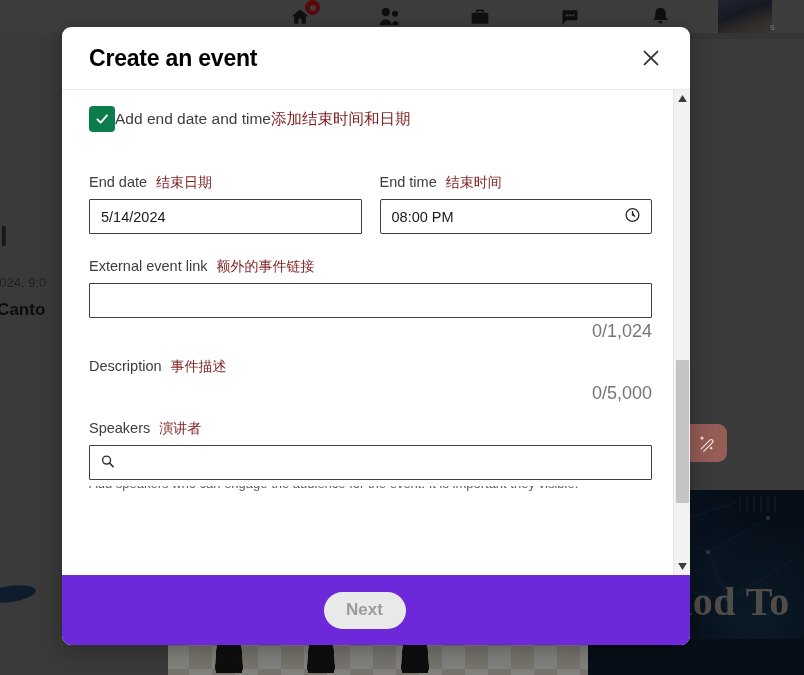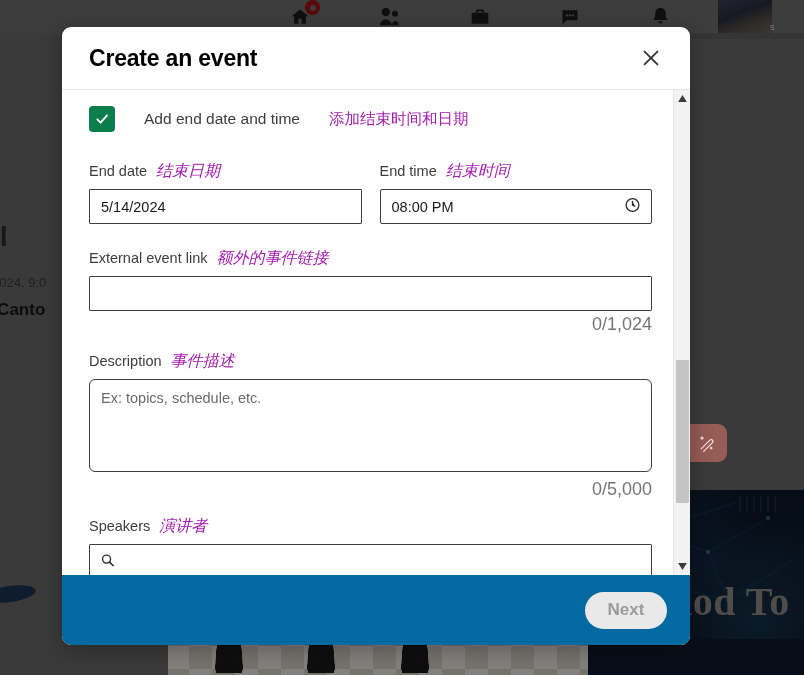--- a/index.html
+++ b/index.html
@@ -211,7 +211,7 @@
 
   
   .check-row {
-    display: flex; align-items: center; gap: 29px;
+    display: flex; align-items: center; gap: 0;
     margin-bottom: 29px;
   }
   .checkbox {

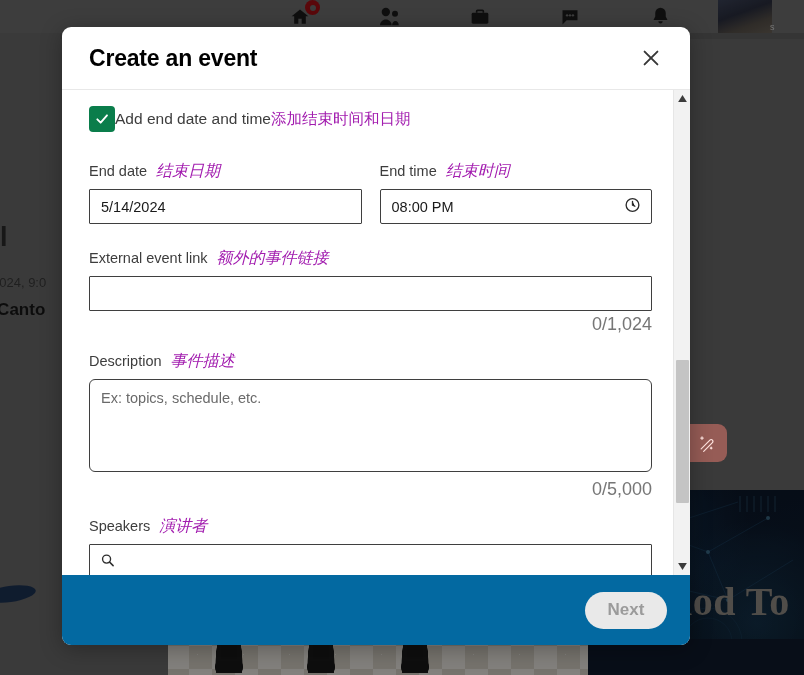--- a/index.html
+++ b/index.html
@@ -224,7 +224,7 @@
     font-size: 15.5px; color: #3d3d3d;
   }
   .zh {
-    color: #a21caf; font-size: 15.5px; font-weight: 400;
+    color: #7f1d1d; font-size: 15.5px; font-weight: 400;
     white-space: nowrap;
   }
   .zh-sm { font-size: 16px; font-style: italic; }

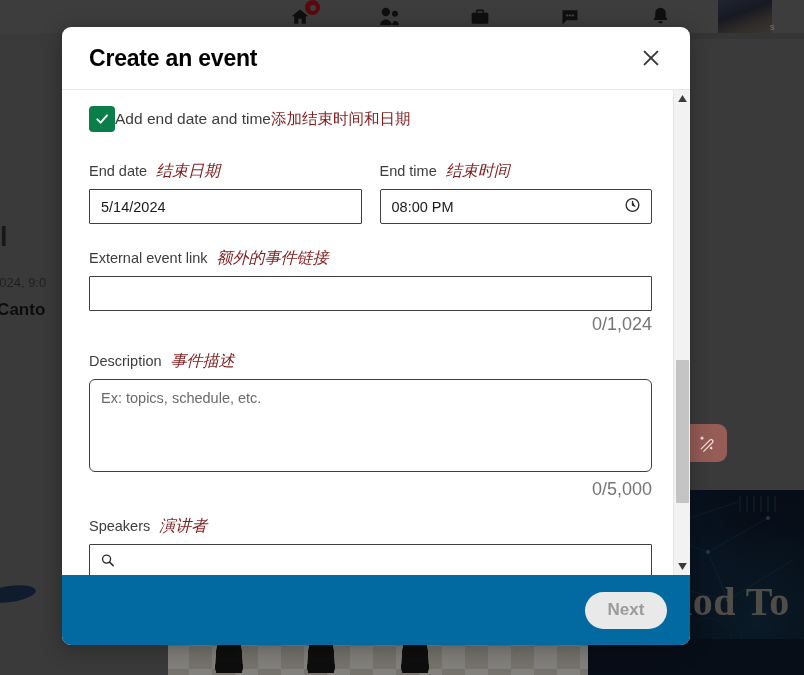--- a/index.html
+++ b/index.html
@@ -238,7 +238,7 @@
   .row-2 {
     display: flex; gap: 18px; margin-bottom: 24px;
   }
-  .col { flex: 1 1 0; min-width: 0; }
+  .col { flex: 1 1 0; min-width: 0; margin-top: 13px; }
 
   .inp {
     width: 100%; height: 35px;

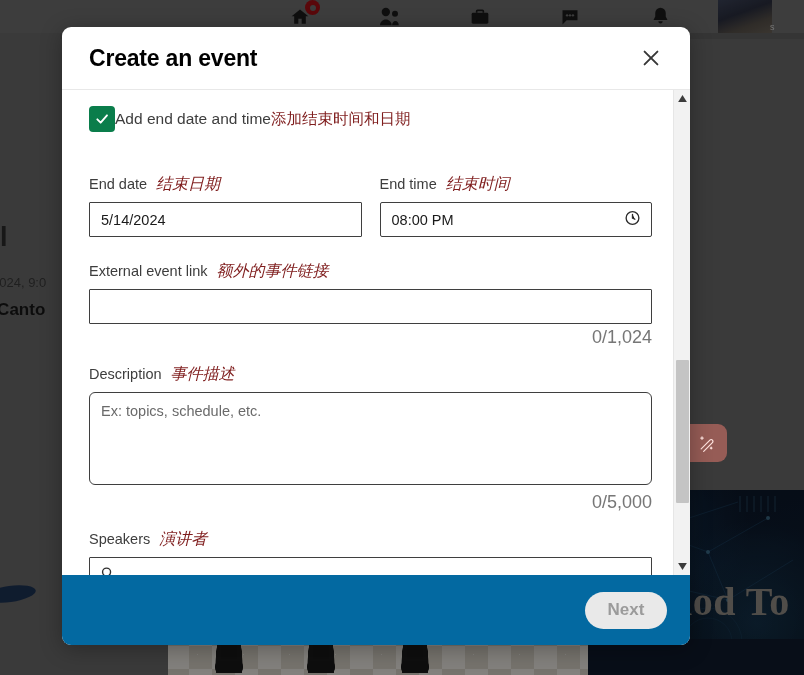--- a/index.html
+++ b/index.html
@@ -227,7 +227,7 @@
     color: #7f1d1d; font-size: 15.5px; font-weight: 400;
     white-space: nowrap;
   }
-  .zh-sm { font-size: 16px; font-style: italic; }
+  .zh-sm { font-size: 14px; }
 
   .field-label {
     font-size: 14.5px; color: #3d3d3d;

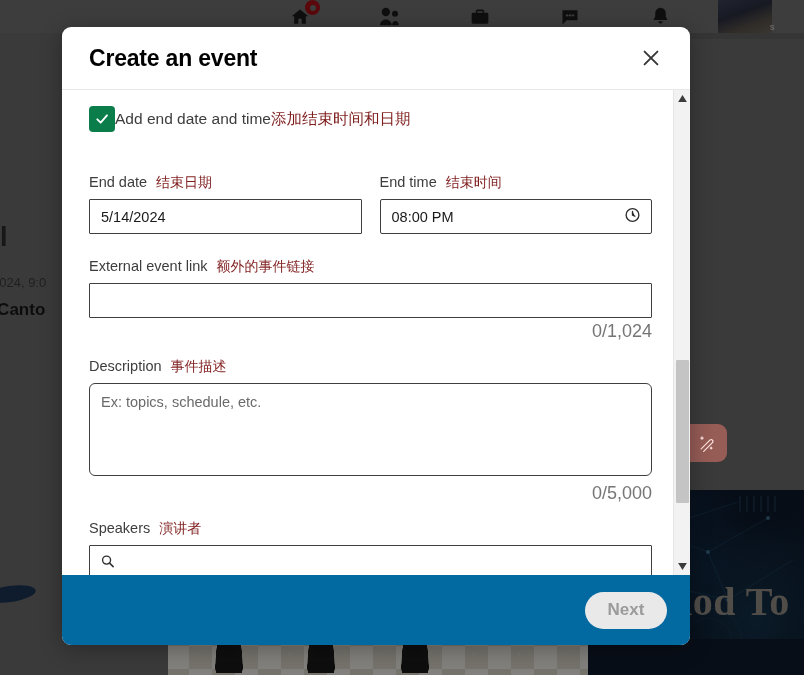--- a/index.html
+++ b/index.html
@@ -509,7 +509,6 @@
             <span>Description</span>
             <span class="zh zh-sm">事件描述</span>
           </div>
-          <textarea class="inp" placeholder="Ex: topics, schedule, etc." style=""></textarea>
           <div class="counter">0/5,000</div>
         </div>
 

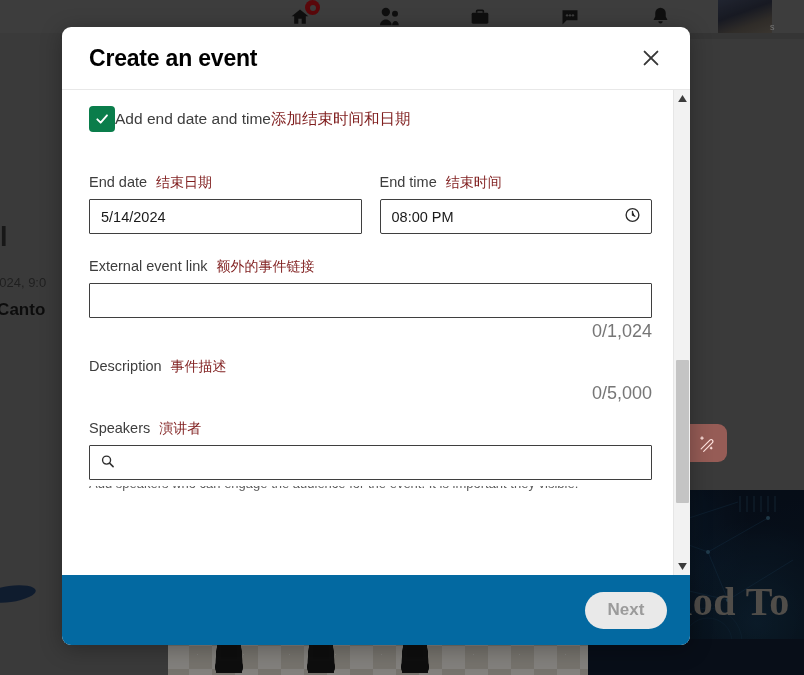--- a/index.html
+++ b/index.html
@@ -311,9 +311,9 @@
 
   .modal-footer {
     flex: 0 0 70px; height: 70px;
-    display: flex; align-items: center; justify-content: flex-end;
+    display: flex; align-items: center; justify-content: center;
     padding-right: 23px;
-    background: #0369a1;
+    background: #6d28d9;
   }
   .next-btn {
     min-width: 82px; height: 37px;

